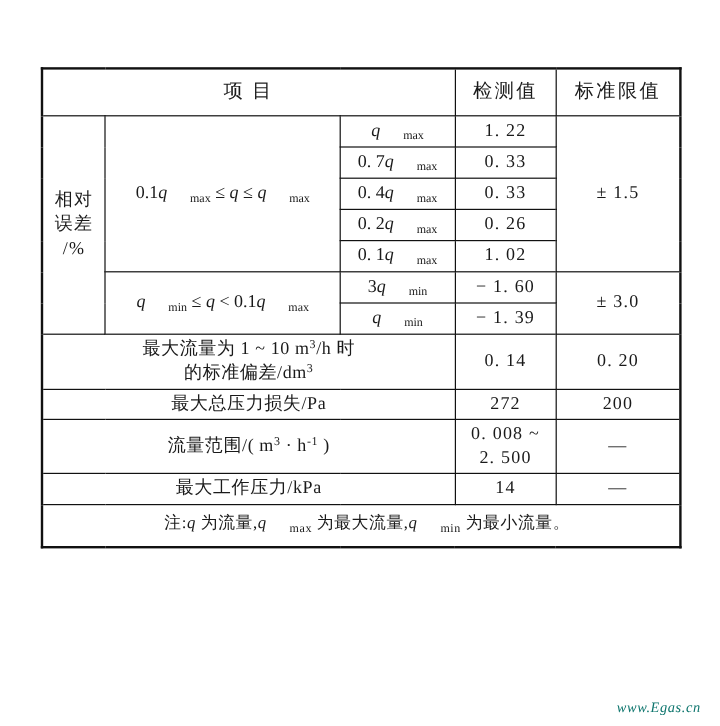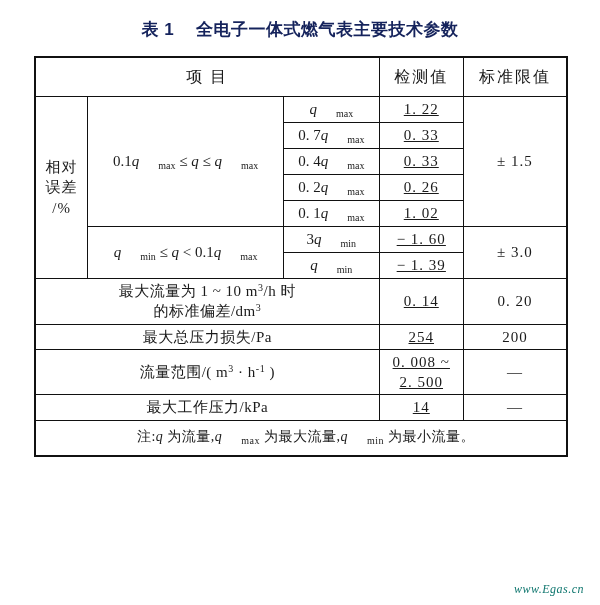--- a/index.html
+++ b/index.html
@@ -128,9 +128,6 @@
 
 <div class="page">
 
-  <div class="caption">
-    <span class="cap-num">表 1</span><span>全电子一体式燃气表主要技术参数</span>
-  </div>
 
   <table class="params">
     <tbody>

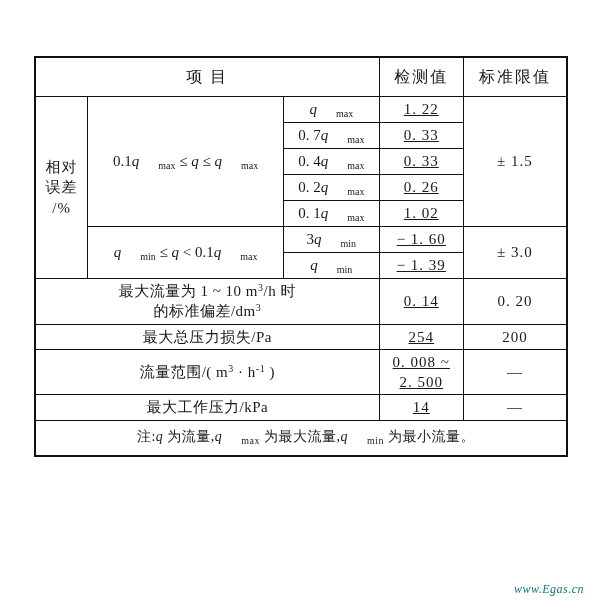--- a/index.html
+++ b/index.html
@@ -76,7 +76,6 @@
   .val {
     font-size: 15px;
     letter-spacing: 1px;
-    text-decoration: underline;
   }
   .lim {
     font-size: 15px;

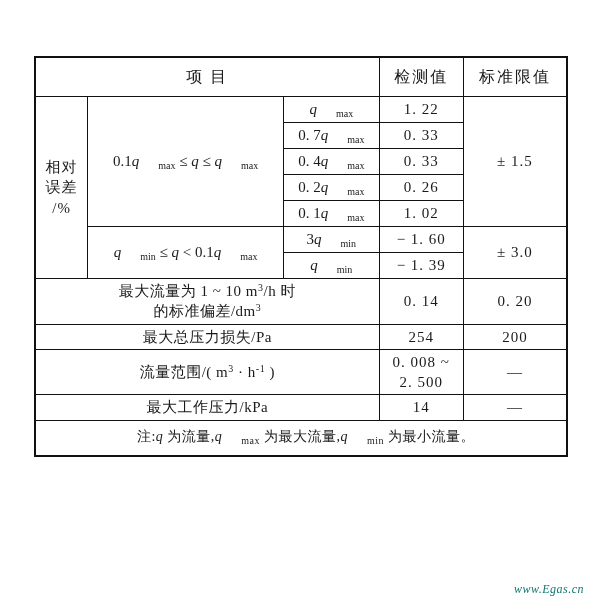--- a/index.html
+++ b/index.html
@@ -191,7 +191,7 @@
 
       <tr>
         <td class="desc outer-left" colspan="3">最大总压力损失/Pa</td>
-        <td class="val">254</td>
+        <td class="val">272</td>
         <td class="lim outer-right">200</td>
       </tr>
 

